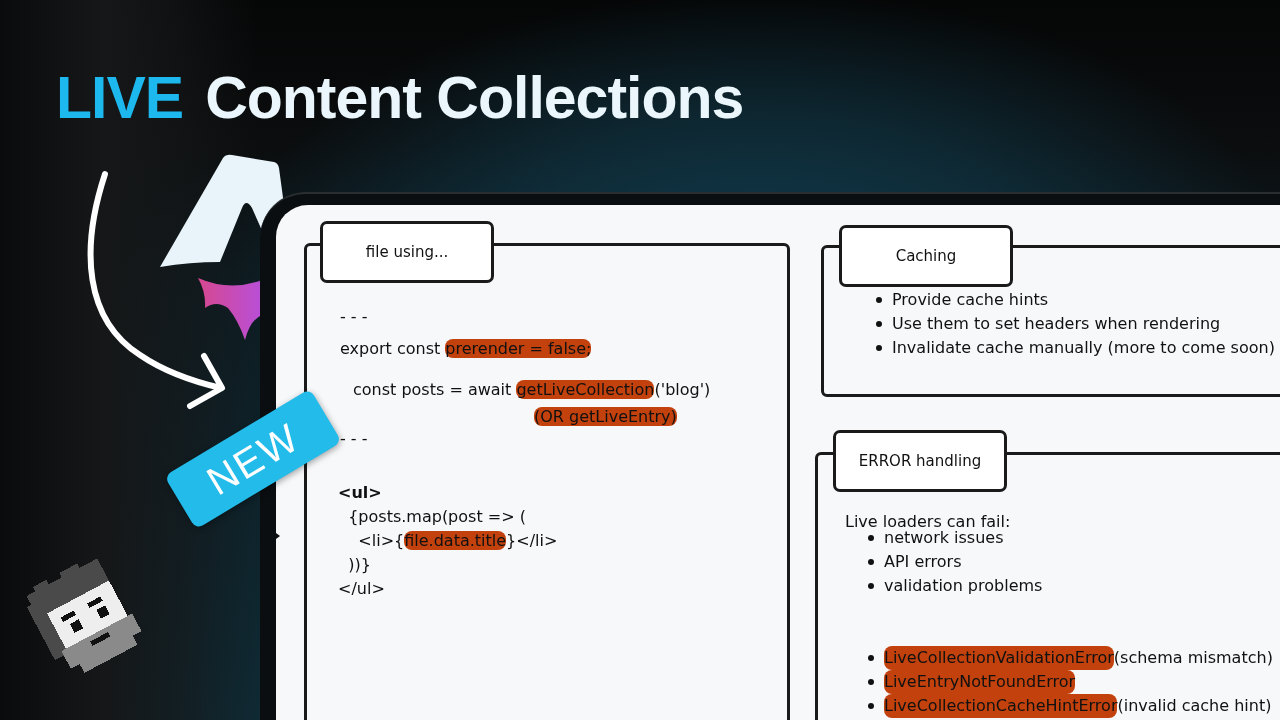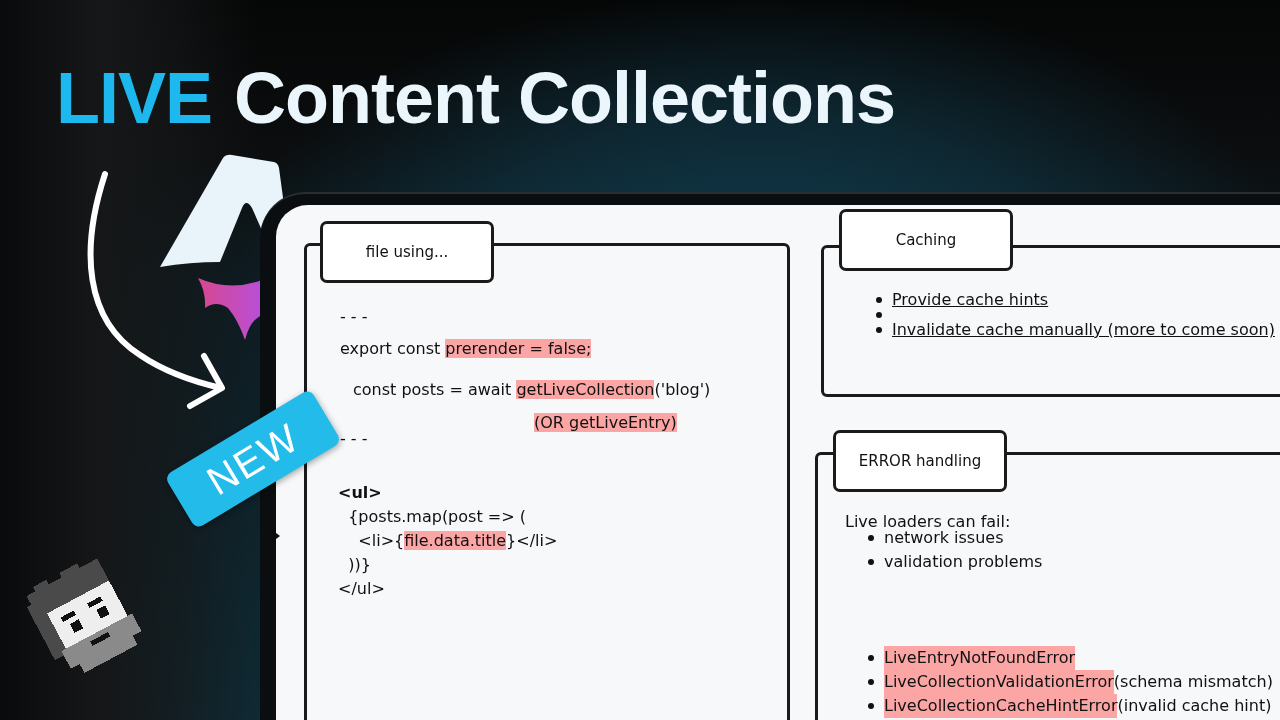--- a/index.html
+++ b/index.html
@@ -18,7 +18,7 @@
   .headline {
     position: absolute; left: 56px; top: 48px;
     font-family: "Liberation Sans", sans-serif; font-weight: 700;
-    font-size: 72px; letter-spacing: -1px; line-height: 100px; white-space: nowrap;
+    font-size: 59px; letter-spacing: -1px; line-height: 100px; white-space: nowrap;
   }
   .headline .live { color: #1cb8ee; }
   .headline .rest { color: #eaf6fb; margin-left: 22px; }

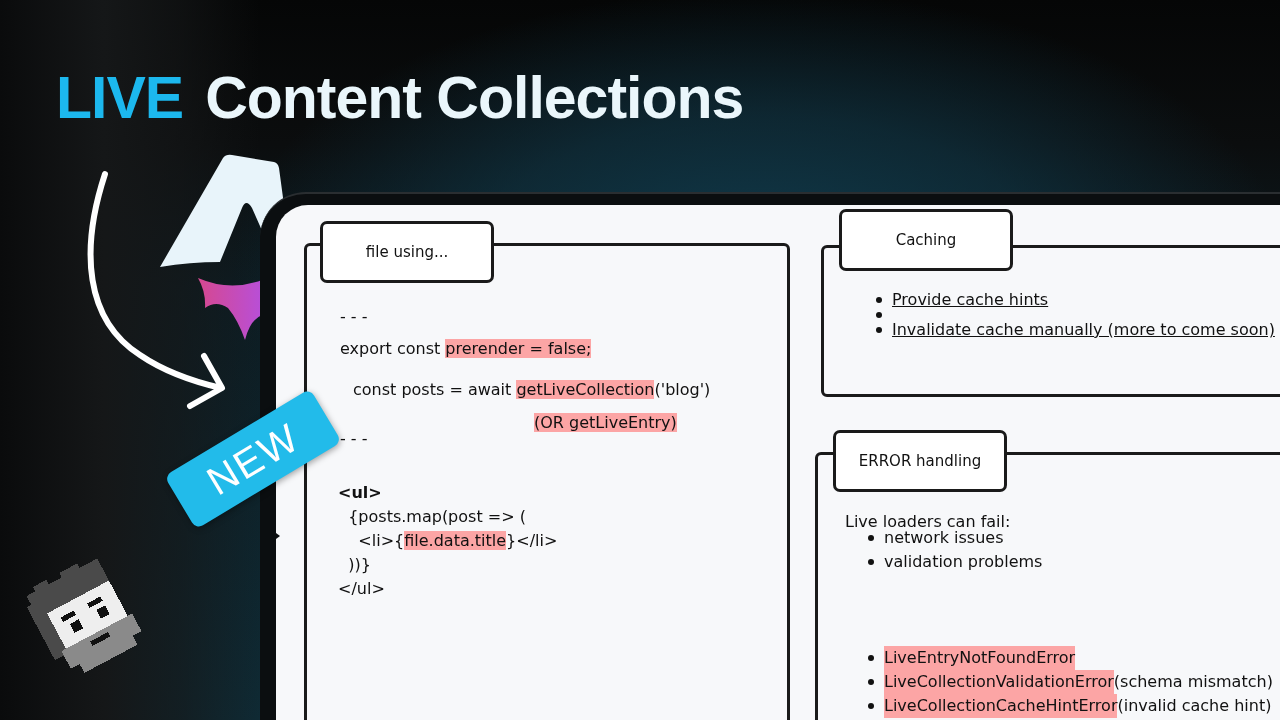--- a/index.html
+++ b/index.html
@@ -107,7 +107,7 @@
   <div class="code" style="left:62px; top:372px;">&lt;/ul&gt;</div>
 
   <div class="panel" style="left:545px; top:40px; width:520px; height:152px;"></div>
-  <div class="tab" style="left:563px; top:4px; width:174px;">Caching</div>
+  <div class="tab" style="left:563px; top:20px; width:174px;">Caching</div>
   <div class="bullets" style="left:600px; top:83px;text-decoration:underline;">
     <div class="row">
         <span class="dot"></span>

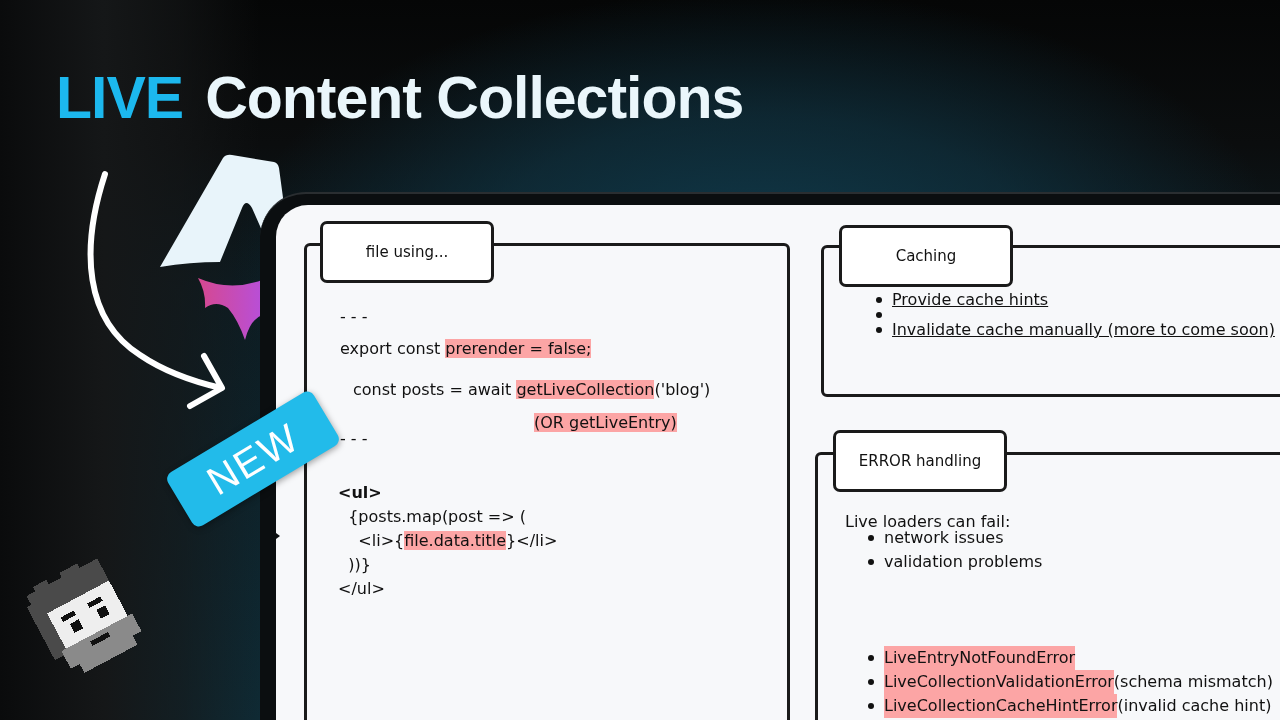--- a/index.html
+++ b/index.html
@@ -108,7 +108,7 @@
 
   <div class="panel" style="left:545px; top:40px; width:520px; height:152px;"></div>
   <div class="tab" style="left:563px; top:20px; width:174px;">Caching</div>
-  <div class="bullets" style="left:600px; top:83px;text-decoration:underline;">
+  <div class="bullets" style="left:600px; top:83px;">
     <div class="row">
         <span class="dot"></span>
         <span>Provide cache hints</span>

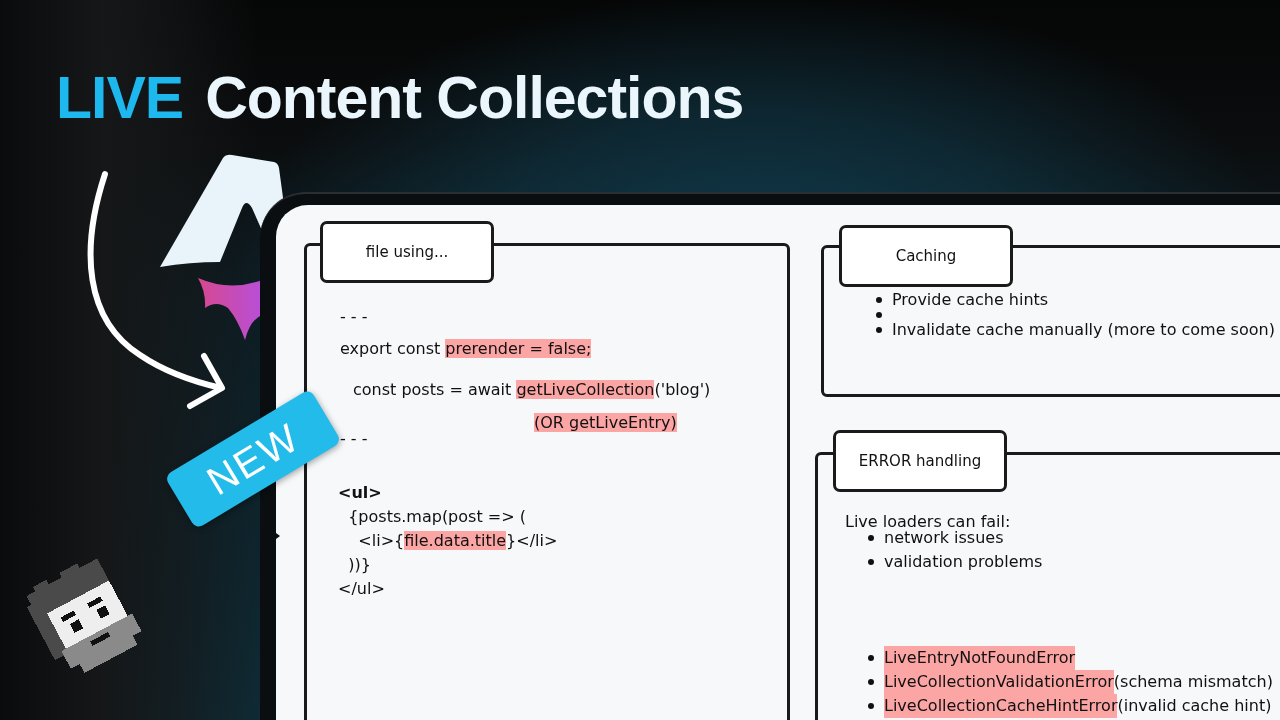--- a/index.html
+++ b/index.html
@@ -115,6 +115,7 @@
       </div>
     <div class="row">
         <span class="dot"></span>
+        <span>Use them to set headers when rendering</span>
       </div>
     <div class="row">
         <span class="dot"></span>

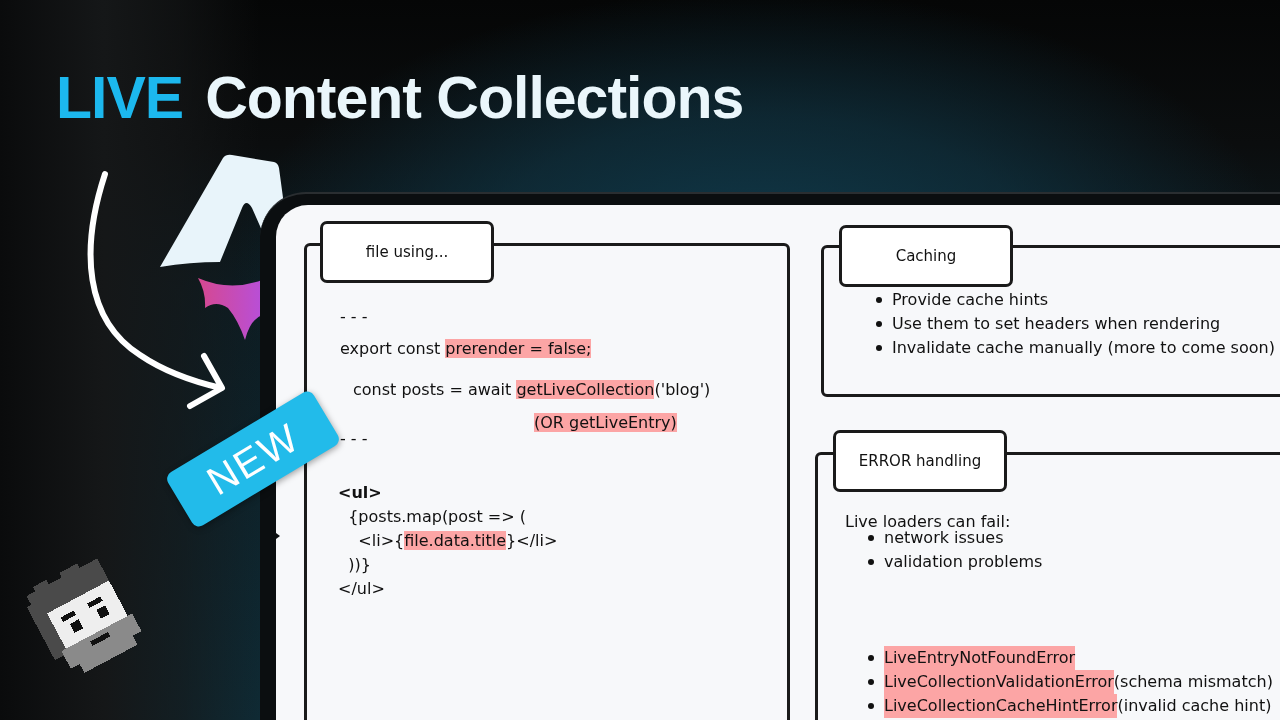--- a/index.html
+++ b/index.html
@@ -47,7 +47,7 @@
   .code {
     position: absolute; font-size: 16px; line-height: 24px; color: #111; white-space: pre;
   }
-  .hl { background: #fca5a5; }
+  .hl { background: #c2410c; border-radius: 8px; }
   .bullets { position: absolute; font-size: 16px; line-height: 24px; white-space: nowrap; }
   .bullets .row { display: flex; align-items: center; }
   .bullets .dot { display: inline-block; width: 6px; height: 6px; background: #111; border-radius: 50%; margin-right: 10px; }

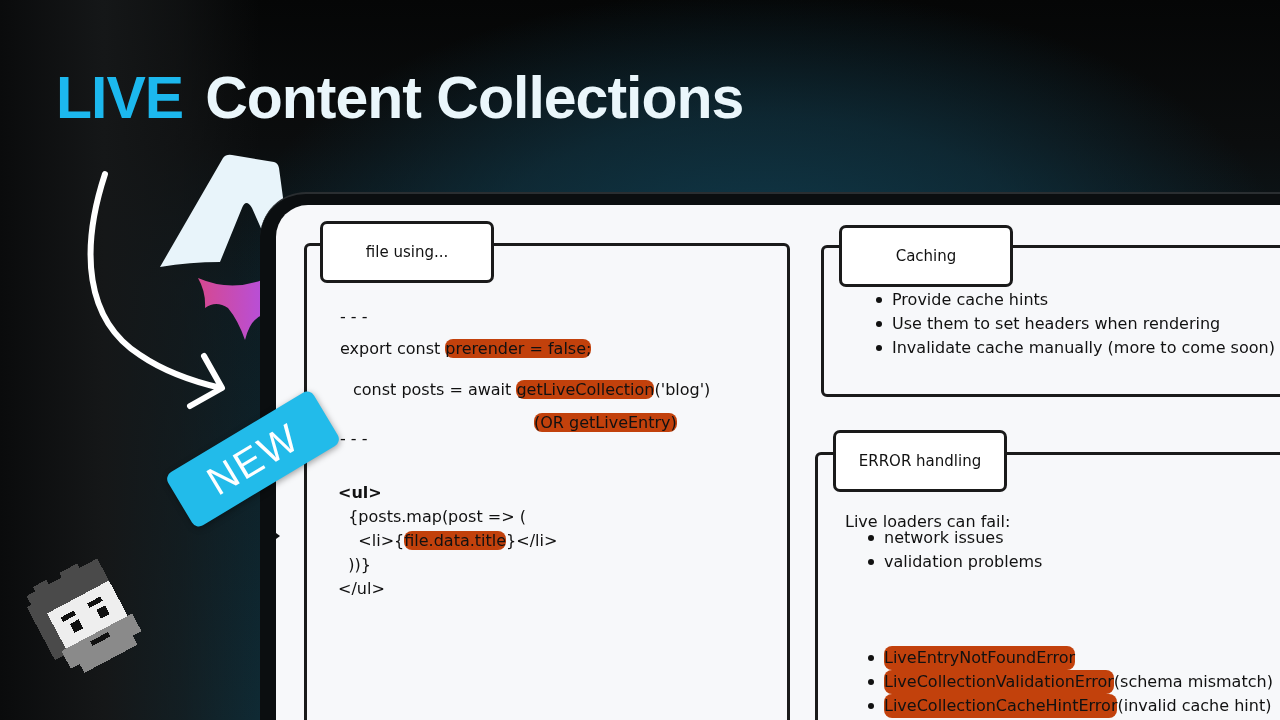--- a/index.html
+++ b/index.html
@@ -97,7 +97,7 @@
   <div class="code" style="left:64px; top:100px;">- - -</div>
   <div class="code" style="left:64px; top:132px;"><span>export const </span><span class="hl">prerender = false;</span></div>
   <div class="code" style="left:66px; top:173px;margin-left:11px;"><span>const posts = await </span><span class="hl">getLiveCollection</span><span>('blog')</span></div>
-  <div class="code" style="left:258px; top:206px;"><span class="hl">(OR getLiveEntry)</span></div>
+  <div class="code" style="left:258px; top:200px;"><span class="hl">(OR getLiveEntry)</span></div>
   <div class="code" style="left:64px; top:222px;">- - -</div>
 
   <div class="code" style="left:62px; top:276px;font-weight:bold;">&lt;ul&gt;</div>

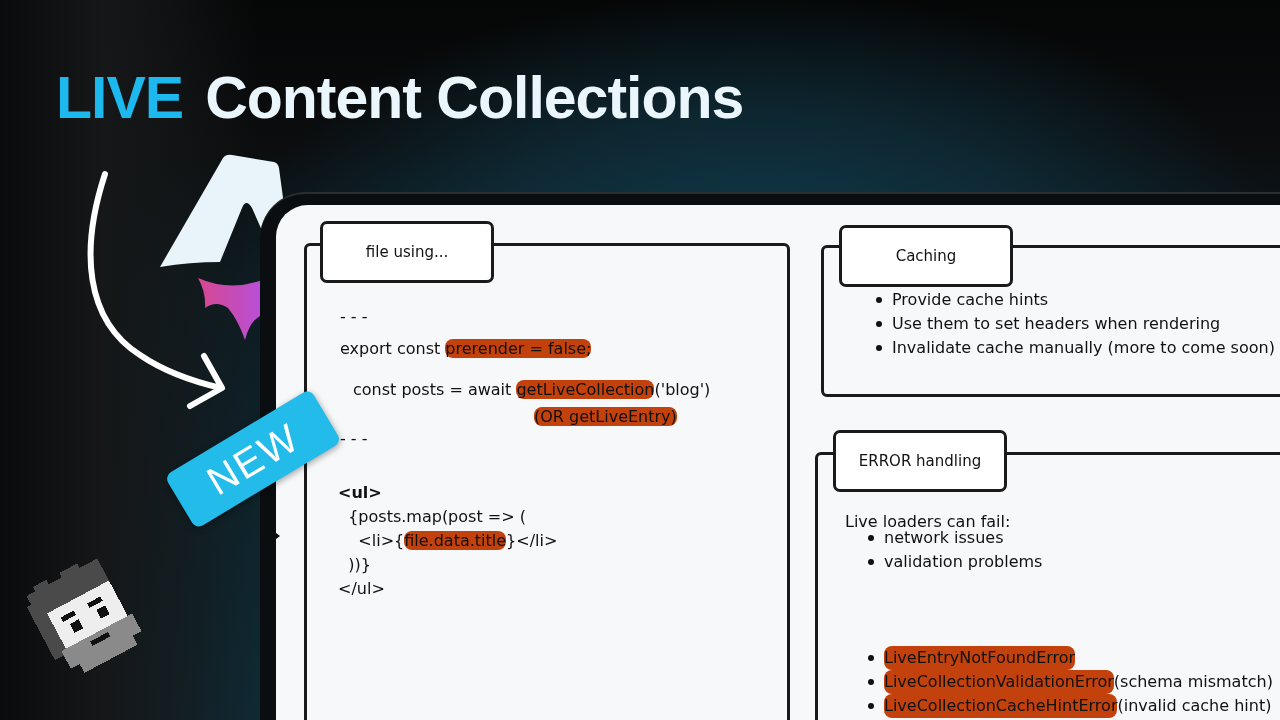--- a/index.html
+++ b/index.html
@@ -133,6 +133,10 @@
       </div>
     <div class="row">
         <span class="dot"></span>
+        <span>API errors</span>
+      </div>
+    <div class="row">
+        <span class="dot"></span>
         <span>validation problems</span>
       </div>
   </div>

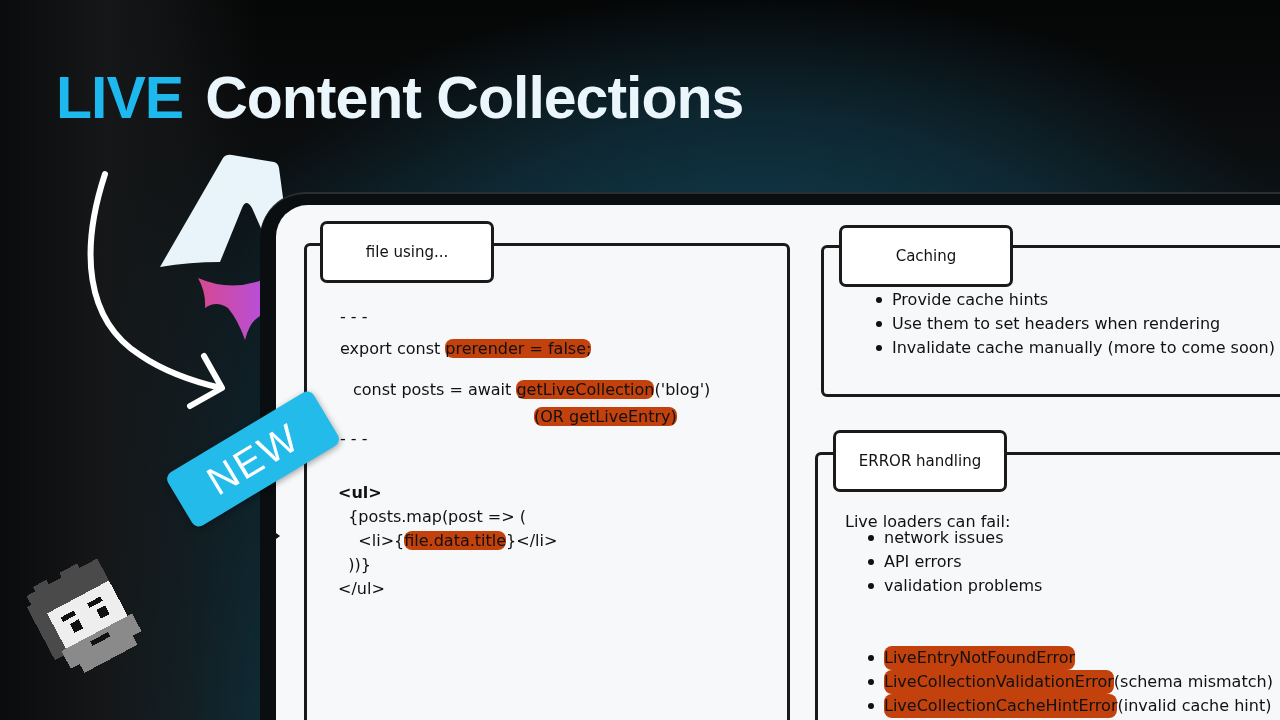--- a/index.html
+++ b/index.html
@@ -143,13 +143,13 @@
   <div class="bullets" style="left:592px; top:441px;">
     <div class="row">
         <span class="dot"></span>
-        <span class="hl">LiveEntryNotFoundError</span>
-        <span></span>
+        <span class="hl">LiveCollectionValidationError</span>
+        <span> (schema mismatch)</span>
       </div>
     <div class="row">
         <span class="dot"></span>
-        <span class="hl">LiveCollectionValidationError</span>
-        <span> (schema mismatch)</span>
+        <span class="hl">LiveEntryNotFoundError</span>
+        <span></span>
       </div>
     <div class="row">
         <span class="dot"></span>

